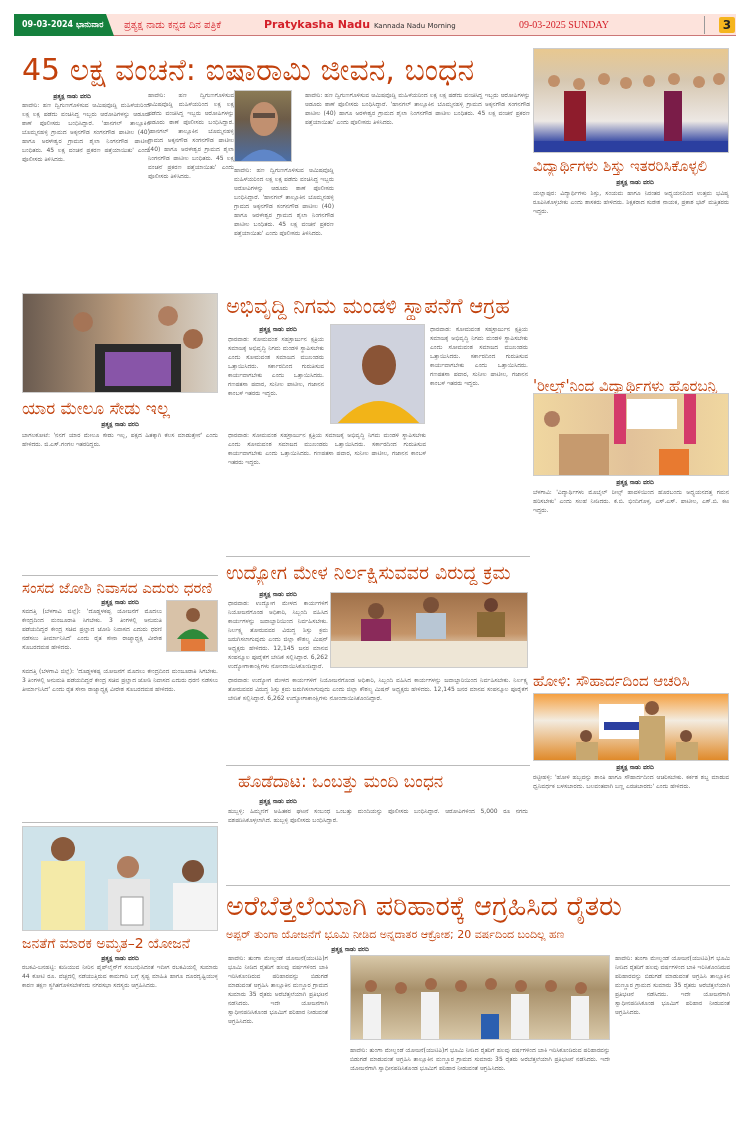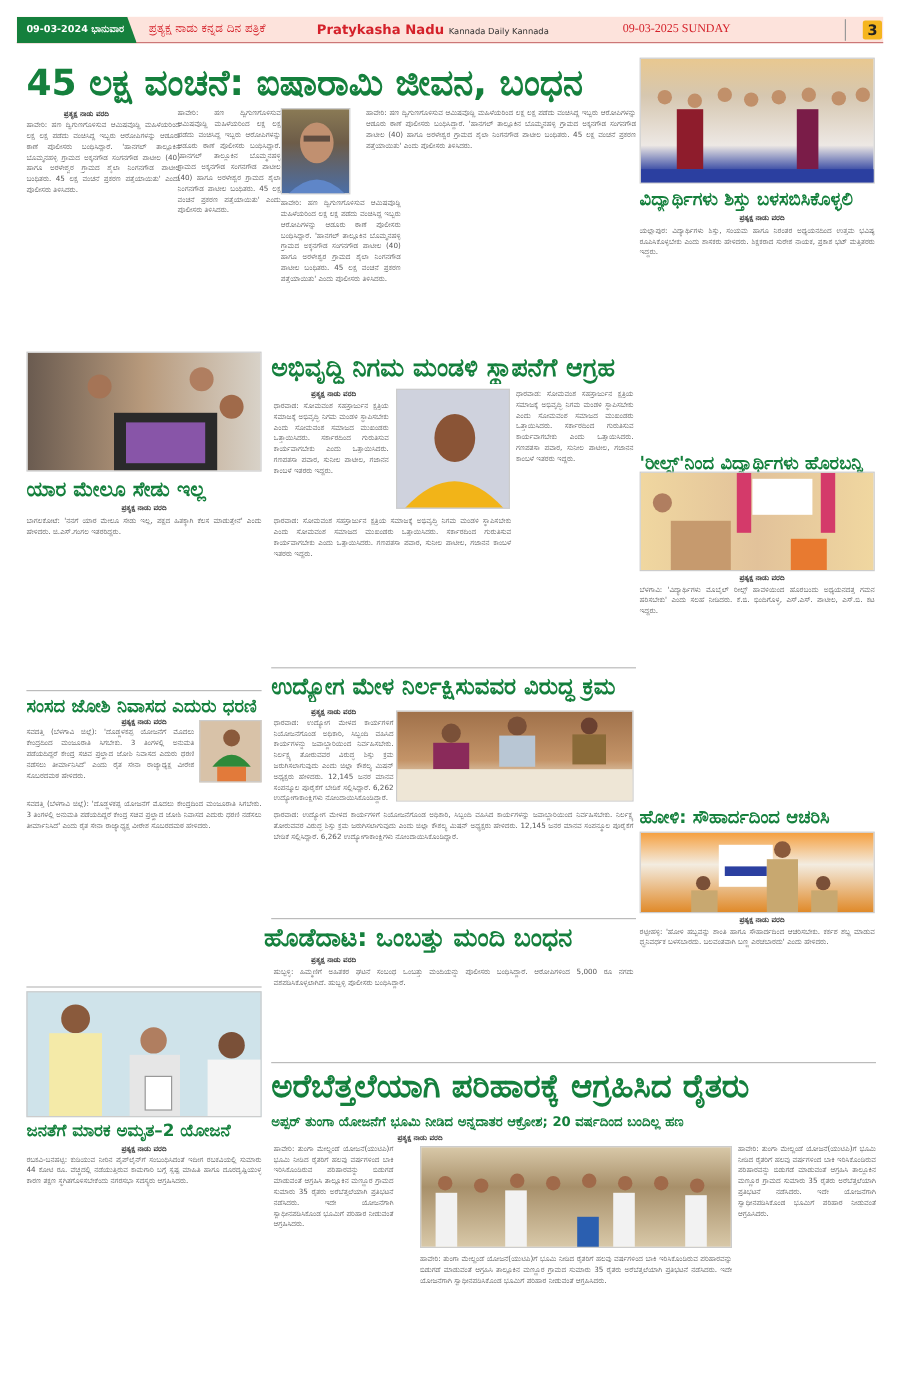--- a/index.html
+++ b/index.html
@@ -25,7 +25,7 @@
 <div class="abs masthead">
   <div class="abs mh-date">09-03-2024 ಭಾನುವಾರ</div>
   <div class="abs mh-kan">ಪ್ರತ್ಯಕ್ಷ ನಾಡು ಕನ್ನಡ ದಿನ ಪತ್ರಿಕೆ</div>
-  <div class="abs mh-en"><span>Pratykasha Nadu</span> <small>Kannada Daily Kannada</small></div>
+  <div class="abs mh-en"><span>Pratykasha Nadu</span> <small>Kannada Nadu Morning</small></div>
   <div class="abs mh-date2">09-03-2025 SUNDAY</div>
   <div class="abs mh-sep"></div>
   <div class="abs mh-page">3</div>

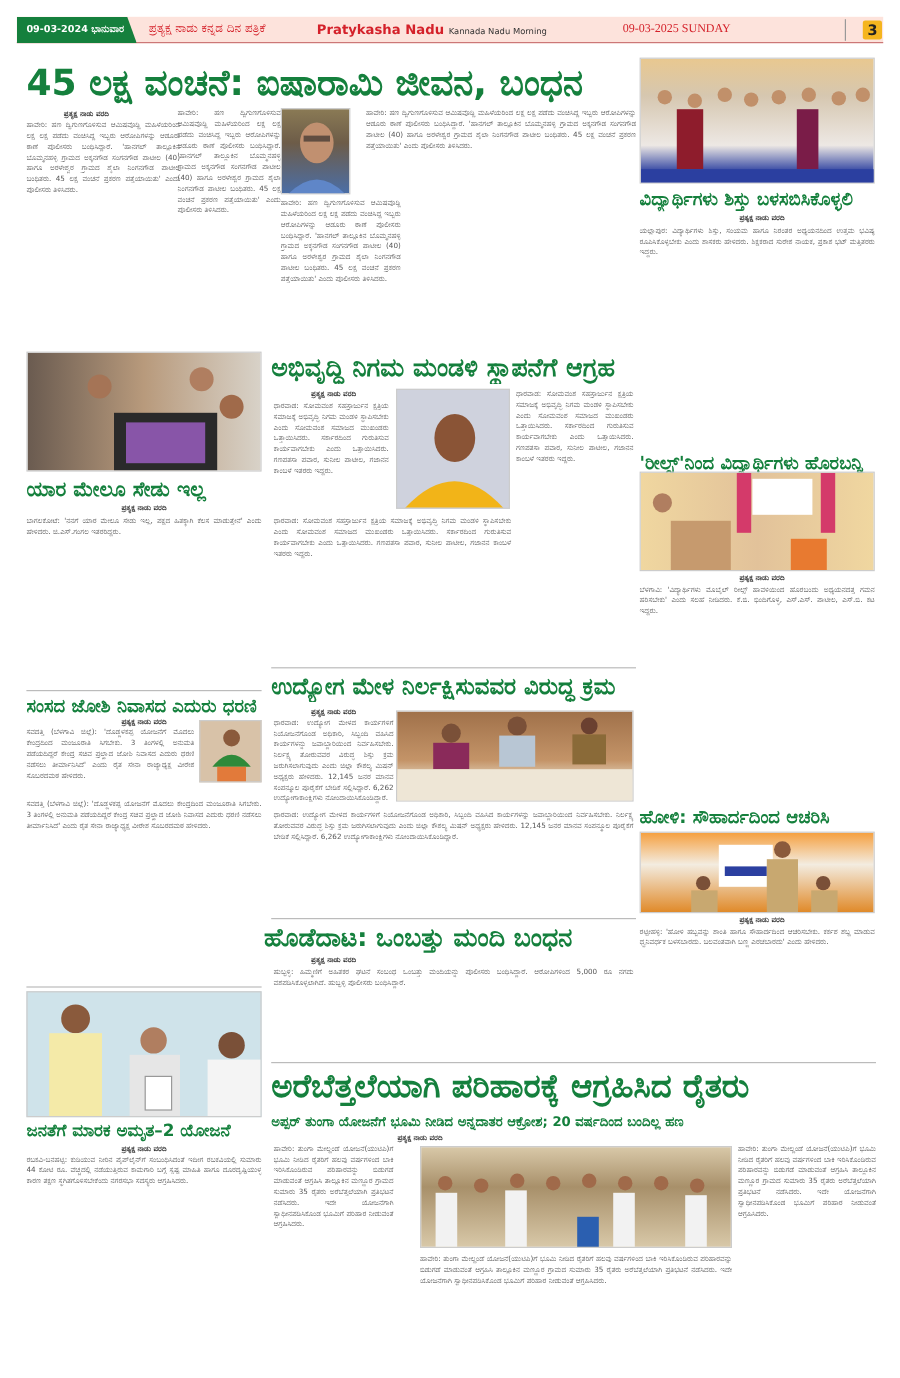--- a/index.html
+++ b/index.html
@@ -13,7 +13,7 @@
 .mh-date2{left:505px;top:0;line-height:22px;font-size:10px;color:#d4212a;font-family:"Liberation Serif",serif}
 .mh-sep{left:690px;top:2px;width:1px;height:18px;background:#999}
 .mh-page{left:705px;top:3px;width:16px;height:16px;background:#f5b51e;font-size:12px;font-weight:bold;text-align:center;line-height:16px;border-radius:2px}
-.hl{font-weight:bold;color:#15803d;white-space:nowrap;overflow:hidden}
+.hl{font-weight:normal;color:#c2410c;white-space:nowrap;overflow:hidden}
 .byline{font-size:6px;font-weight:bold;text-align:center;color:#333}
 .txt{font-size:6px;line-height:9px;color:#555;text-align:justify;overflow:hidden}
 .photo{overflow:hidden;border:1px solid #ccc}

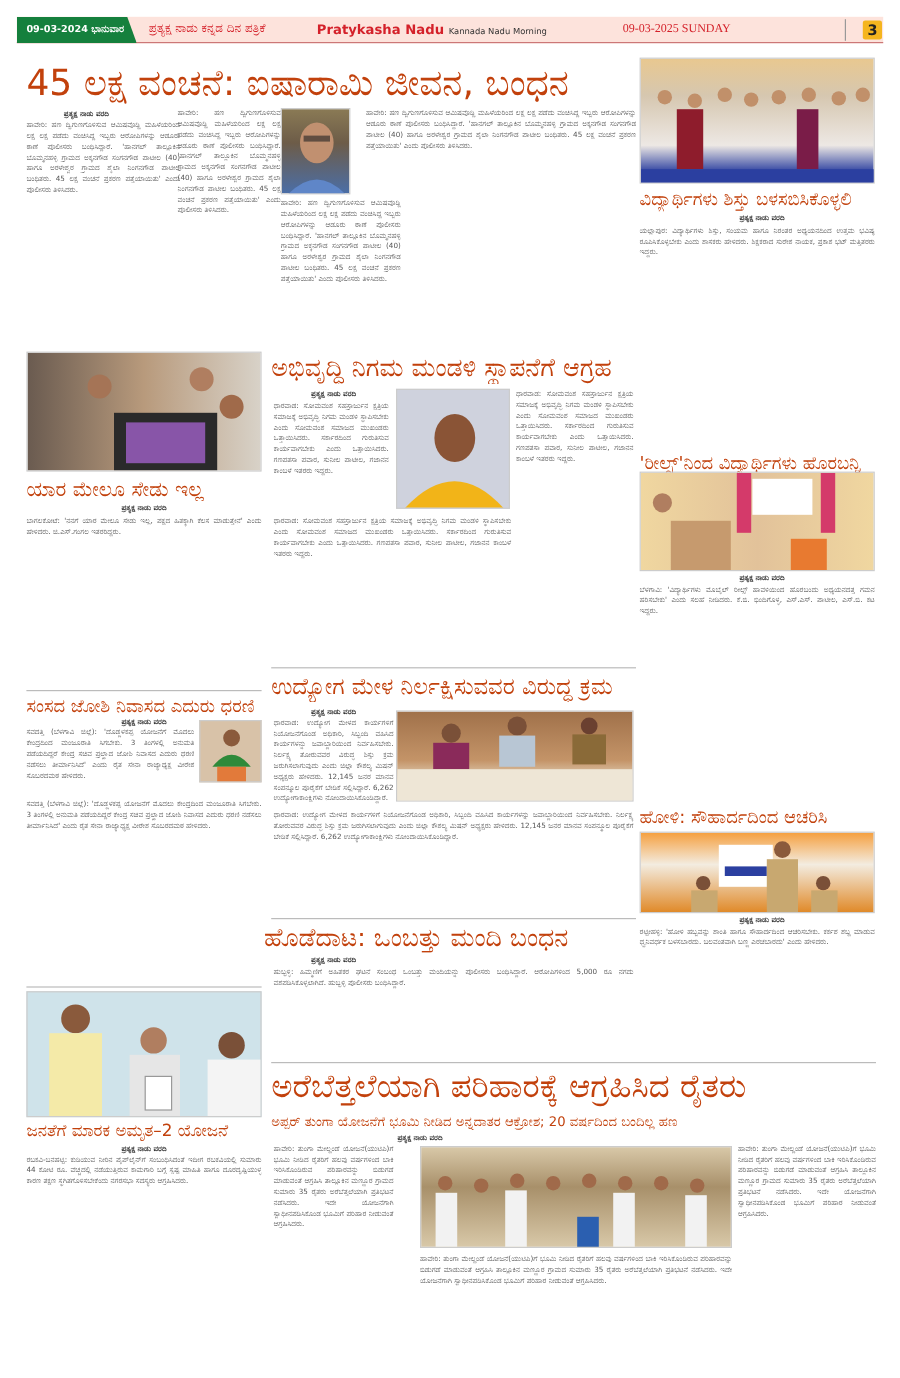--- a/index.html
+++ b/index.html
@@ -58,7 +58,7 @@
       <rect x="130" y="42" width="18" height="50" fill="#7a1c48"></rect>
       <rect x="0" y="92" width="196" height="13" fill="#2b3fa0"></rect>
     </svg></div>
-<div class="abs hl" style="left:533px;top:156px;width:200px;font-size:15px;line-height:20px">ವಿದ್ಯಾರ್ಥಿಗಳು ಶಿಸ್ತು ಬಳಸಬಿಸಿಕೊಳ್ಳಲಿ</div>
+<div class="abs hl" style="left:533px;top:156px;width:200px;font-size:15px;line-height:20px">ವಿದ್ಯಾರ್ಥಿಗಳು ಶಿಸ್ತು ಇತರರಿಸಿಕೊಳ್ಳಲಿ</div>
 <div class="abs byline" style="left:585px;top:178px;width:100px">ಪ್ರತ್ಯಕ್ಷ ನಾಡು ವರದಿ</div>
 <div class="abs txt" style="left:533px;top:188px;width:196px;height:180px">ಯಲ್ಲಾಪುರ: ವಿದ್ಯಾರ್ಥಿಗಳು ಶಿಸ್ತು, ಸಂಯಮ ಹಾಗೂ ನಿರಂತರ ಅಧ್ಯಯನದಿಂದ ಉತ್ತಮ ಭವಿಷ್ಯ ರೂಪಿಸಿಕೊಳ್ಳಬೇಕು ಎಂದು ಶಾಸಕರು ಹೇಳಿದರು. ಶಿಕ್ಷಕರಾದ ಸುರೇಶ ನಾಯಕ, ಪ್ರಕಾಶ ಭಟ್ ಮತ್ತಿತರರು ಇದ್ದರು.</div>
 

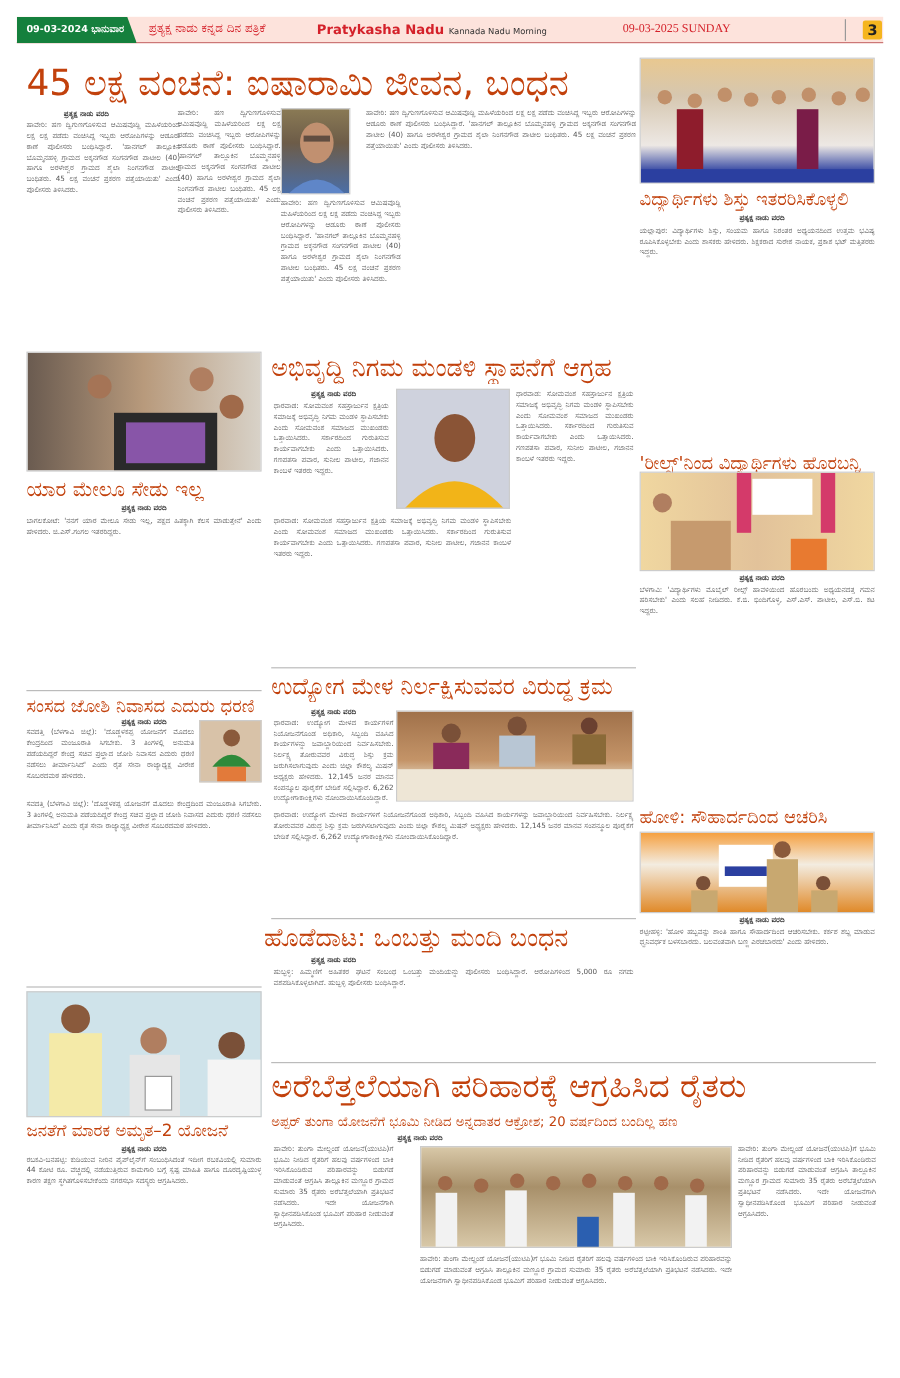--- a/index.html
+++ b/index.html
@@ -136,7 +136,7 @@
 <div class="abs txt" style="left:533px;top:772px;width:196px;height:82px">ರಟ್ಟೀಹಳ್ಳಿ: 'ಹೋಳಿ ಹಬ್ಬವನ್ನು ಶಾಂತಿ ಹಾಗೂ ಸೌಹಾರ್ದದಿಂದ ಆಚರಿಸಬೇಕು. ಕರ್ಕಶ ಶಬ್ದ ಮಾಡುವ ಧ್ವನಿವರ್ಧಕ ಬಳಸಬಾರದು. ಬಲವಂತವಾಗಿ ಬಣ್ಣ ಎರಚಬಾರದು' ಎಂದು ಹೇಳಿದರು.</div>
 
 <div class="abs rule" style="left:226px;top:765px;width:304px;height:1px"></div>
-<div class="abs hl" style="left:220px;top:768px;width:305px;font-size:21px;line-height:26px">ಹೊಡೆದಾಟ: ಒಂಬತ್ತು ಮಂದಿ ಬಂಧನ</div>
+<div class="abs hl" style="left:238px;top:768px;width:305px;font-size:17px;line-height:26px">ಹೊಡೆದಾಟ: ಒಂಬತ್ತು ಮಂದಿ ಬಂಧನ</div>
 <div class="abs byline" style="left:238px;top:797px;width:80px">ಪ್ರತ್ಯಕ್ಷ ನಾಡು ವರದಿ</div>
 <div class="abs txt" style="left:228px;top:806px;width:300px;height:50px">ಹುಬ್ಬಳ್ಳಿ: ಹಿಮ್ಮಣಿಗೆ ಅಹಿತಕರ ಘಟನೆ ಸಂಬಂಧ ಒಂಬತ್ತು ಮಂದಿಯನ್ನು ಪೊಲೀಸರು ಬಂಧಿಸಿದ್ದಾರೆ. ಆರೋಪಿಗಳಿಂದ 5,000 ರೂ ನಗದು ವಶಪಡಿಸಿಕೊಳ್ಳಲಾಗಿದೆ. ಹುಬ್ಬಳ್ಳಿ ಪೊಲೀಸರು ಬಂಧಿಸಿದ್ದಾರೆ.</div>
 

